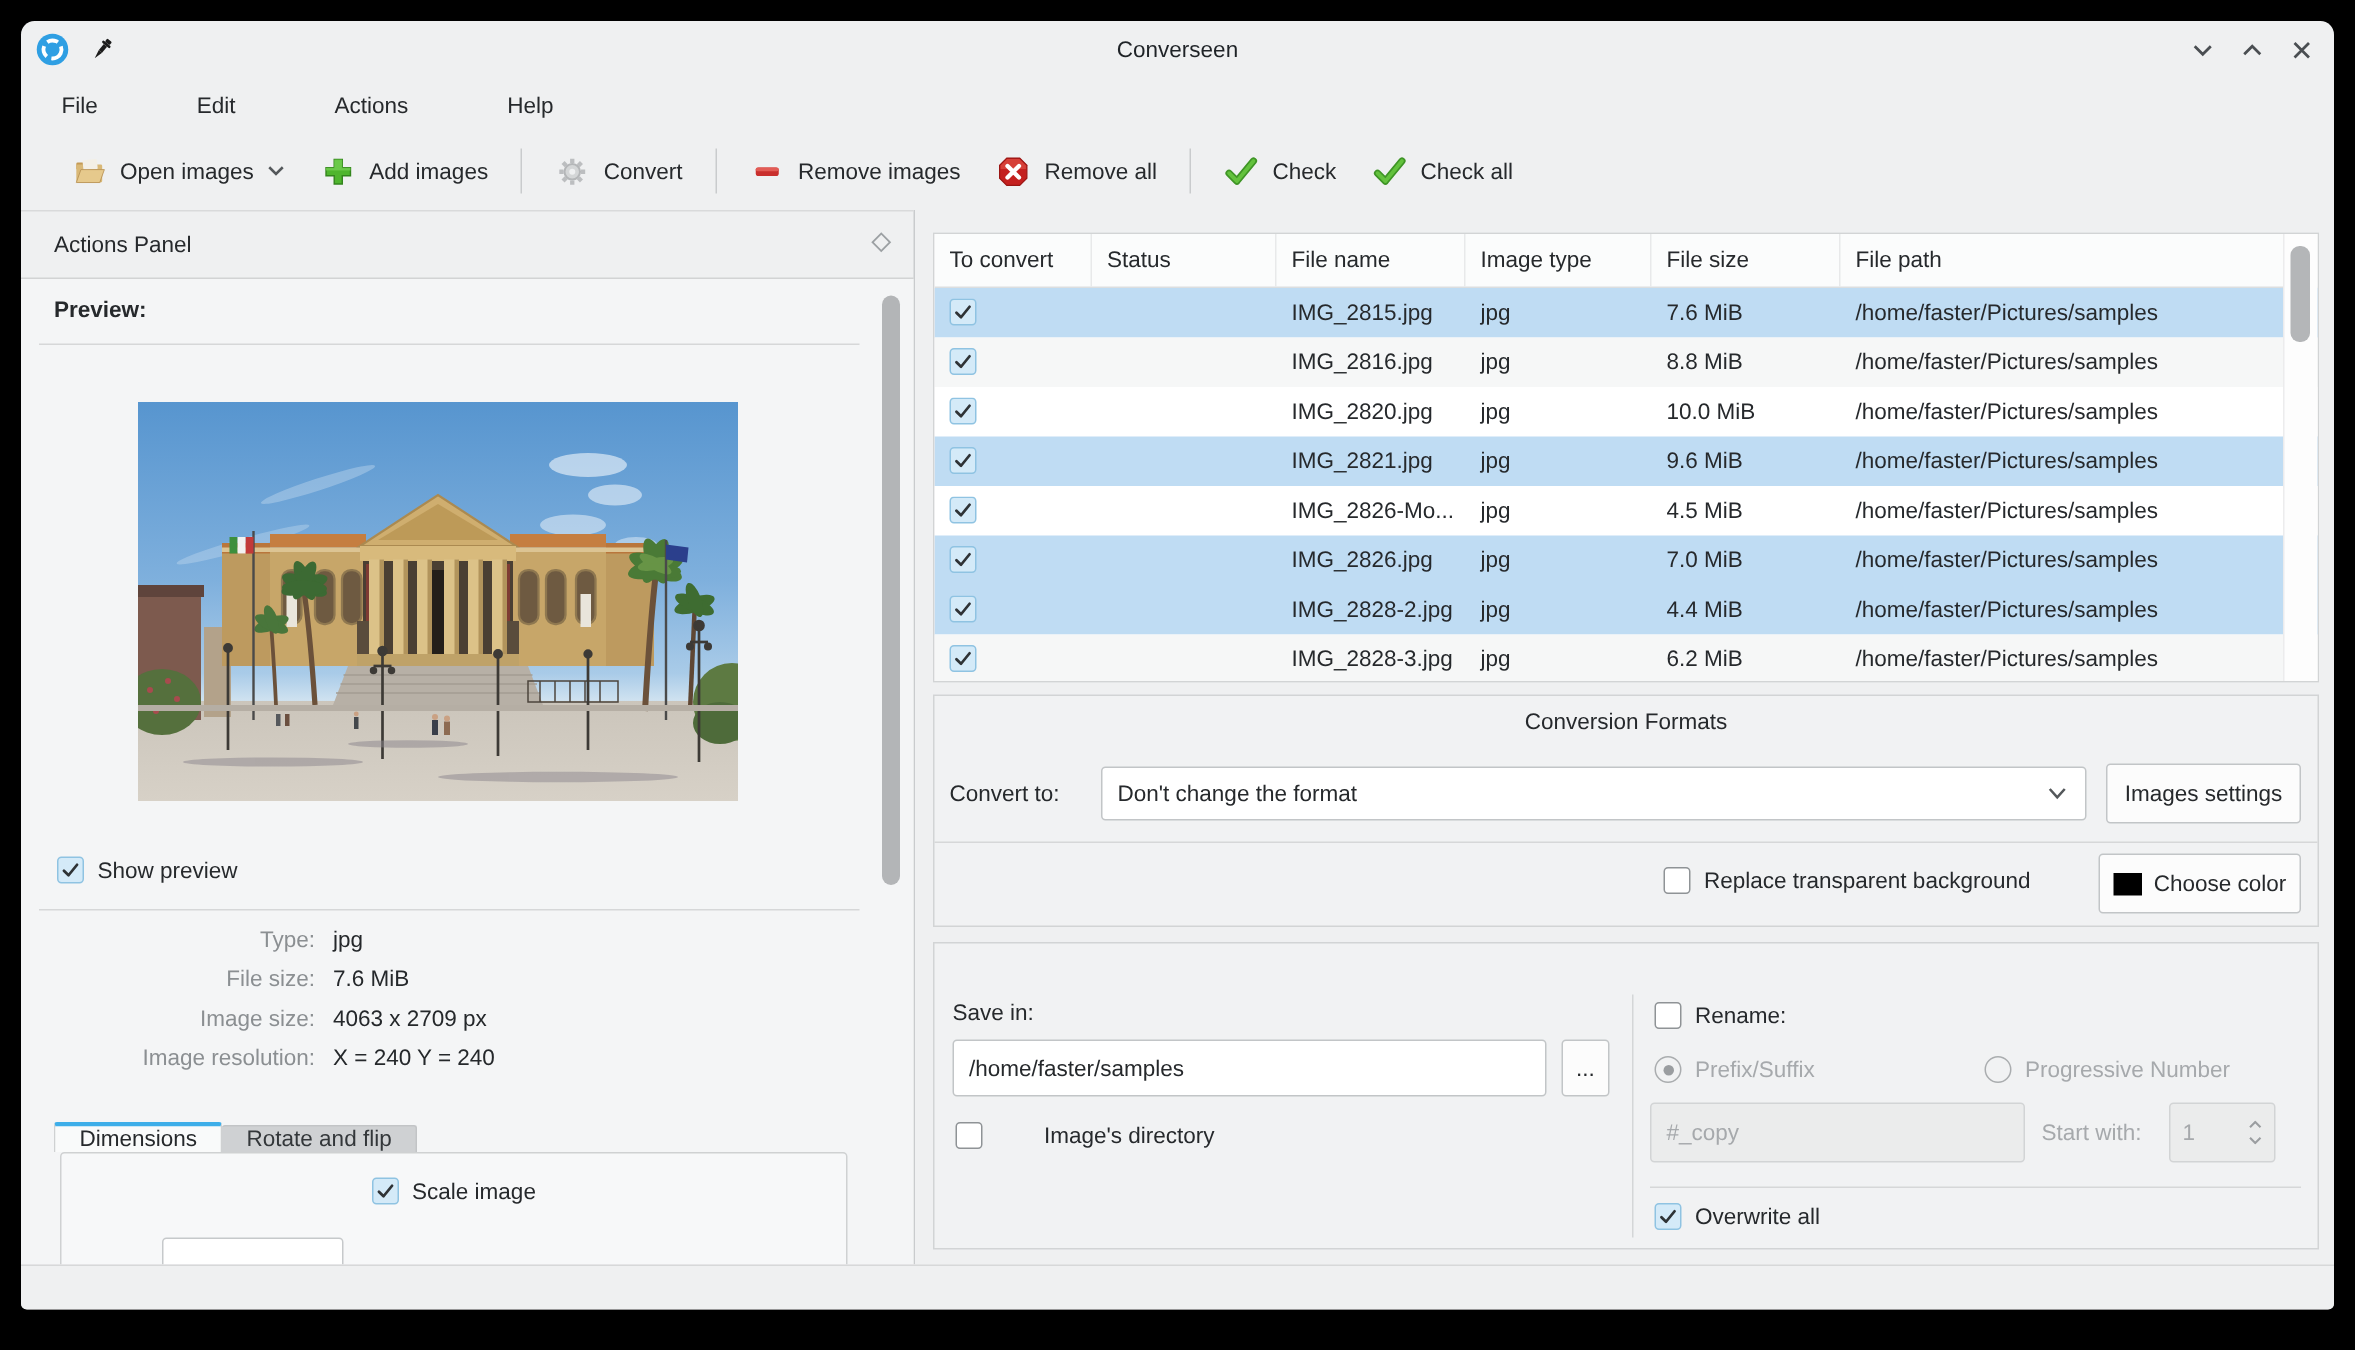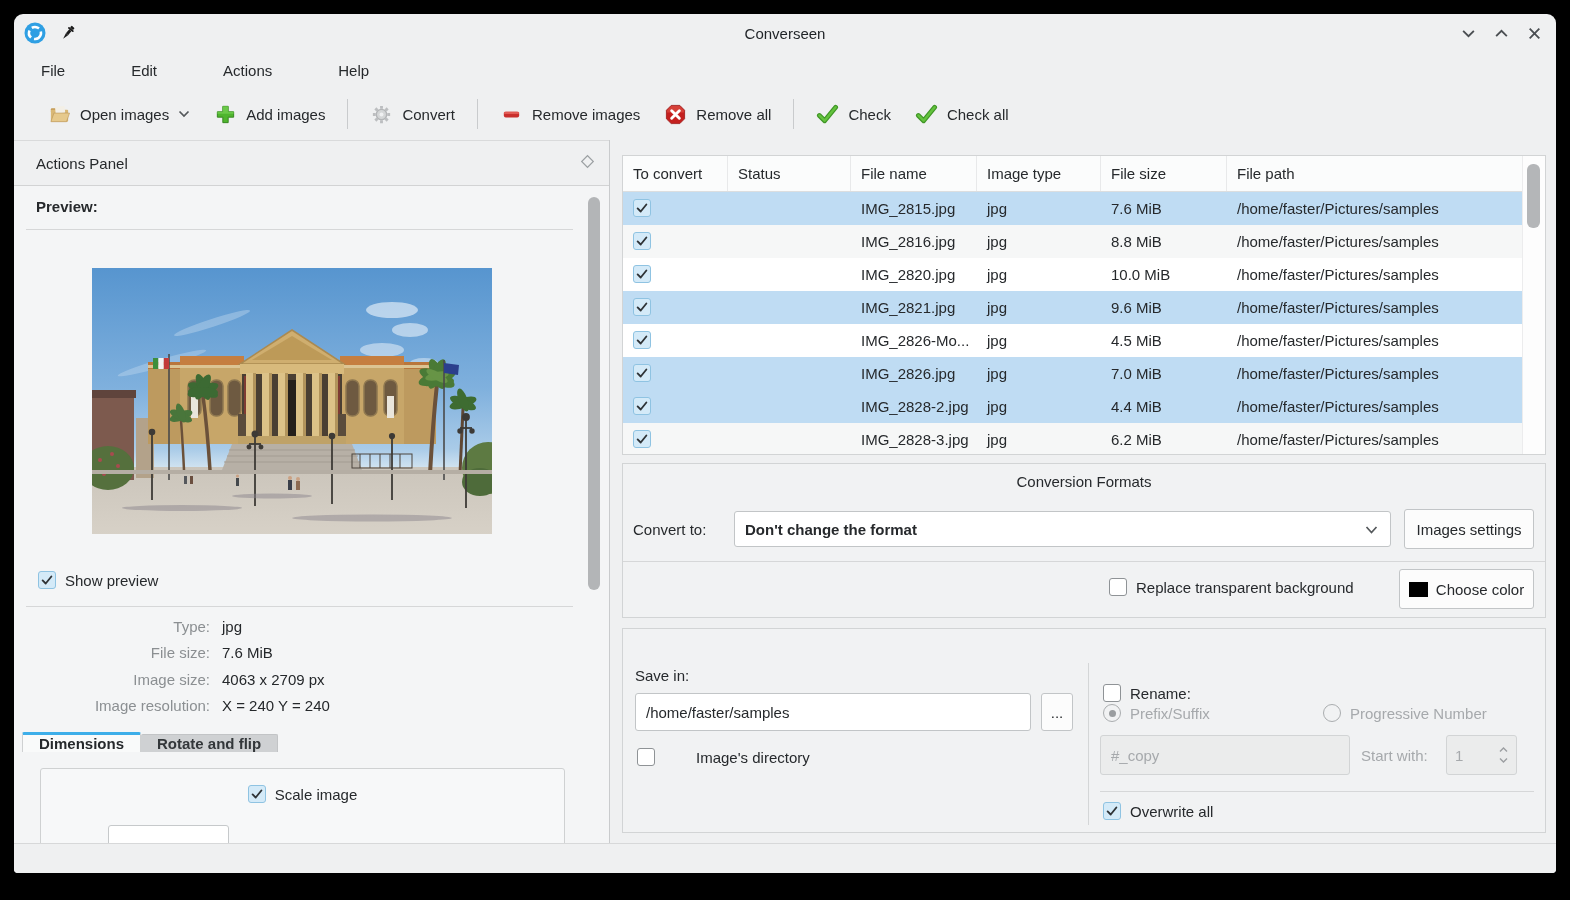--- a/index.html
+++ b/index.html
@@ -575,7 +575,7 @@
       <div class="card formatscard">
         <div class="cardtitle">Conversion Formats</div>
         <div class="label" style="left:10px;top:57px;">Convert to:</div>
-        <div class="select" style="left:111px;top:47px;width:657px;height:36px;font-weight:bold;">
+        <div class="select" style="left:111px;top:47px;width:657px;height:36px;">
           <span>Don't change the format</span>
           <span class="selchev">
             <svg width="13" height="9" viewBox="0 0 13 9">

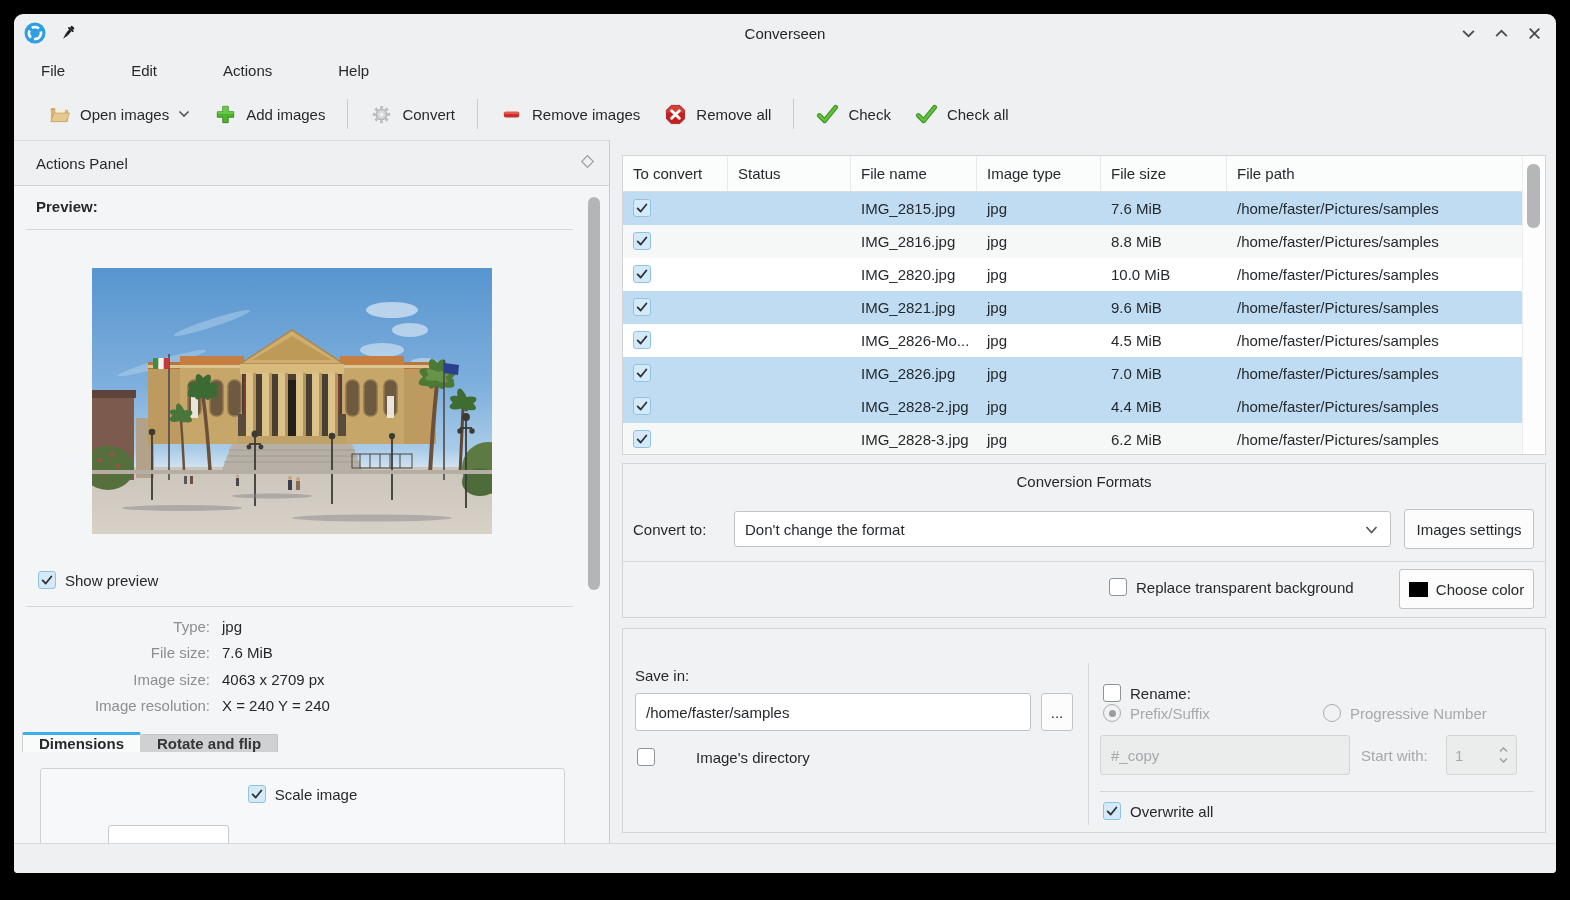--- a/index.html
+++ b/index.html
@@ -611,7 +611,7 @@
         </div>
         <div class="vline" style="left:465px;top:34px;height:162px;"></div>
 
-        <div class="cbrow" style="left:480px;top:39px;margin-top:16px;">
+        <div class="cbrow" style="left:480px;top:39px;">
           <span class="cb"></span>
           <span>Rename:</span>
         </div>

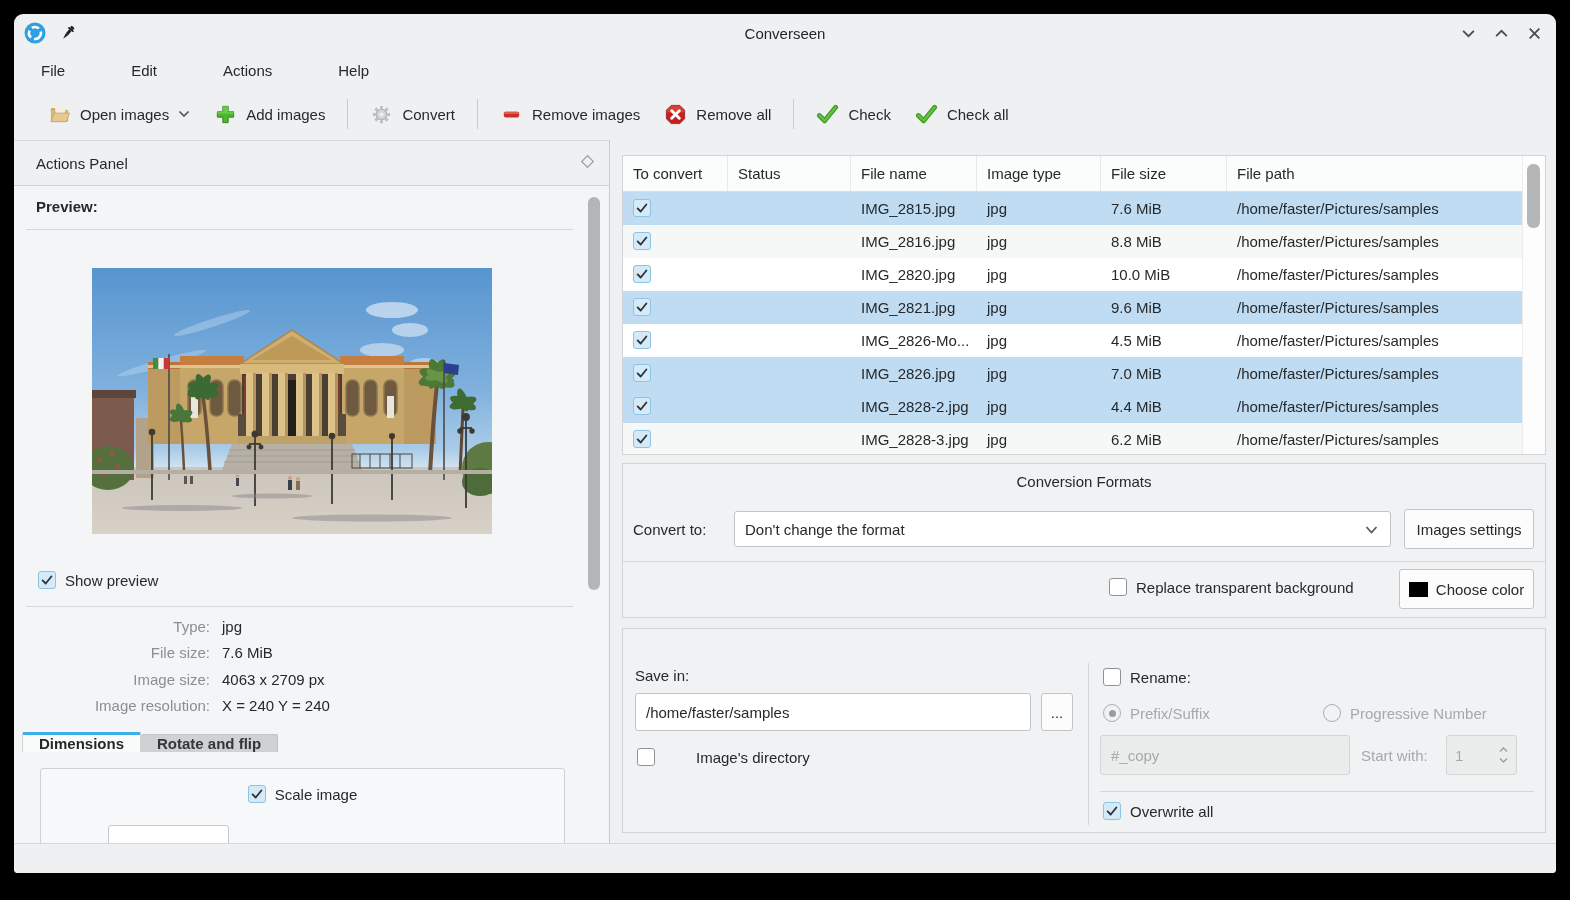--- a/index.html
+++ b/index.html
@@ -43,7 +43,7 @@
   .inforow{position:absolute;left:0;width:560px;height:22px;display:flex;}
   .infolabel{width:196px;text-align:right;color:#8b8f92;flex:0 0 auto;}
   .infoval{margin-left:12px;color:#25282b;}
-  .tabbar{position:absolute;left:8px;top:546px;height:36px;display:flex;align-items:flex-start;font-weight:bold;}
+  .tabbar{position:absolute;left:22px;top:546px;height:36px;display:flex;align-items:flex-end;}
   .tab{display:flex;align-items:center;padding:0 16px;box-sizing:border-box;}
   .tab.active{background:#f9fafa;border:1px solid #cfd1d2;border-bottom:none;border-top:3px solid #3daee9;border-radius:2px 2px 0 0;}
   .tab.inactive{background:#cfd1d3;border:1px solid #c2c4c6;border-left:none;border-bottom:none;color:#33373a;border-radius:2px 2px 0 0;margin-top:2px;}

